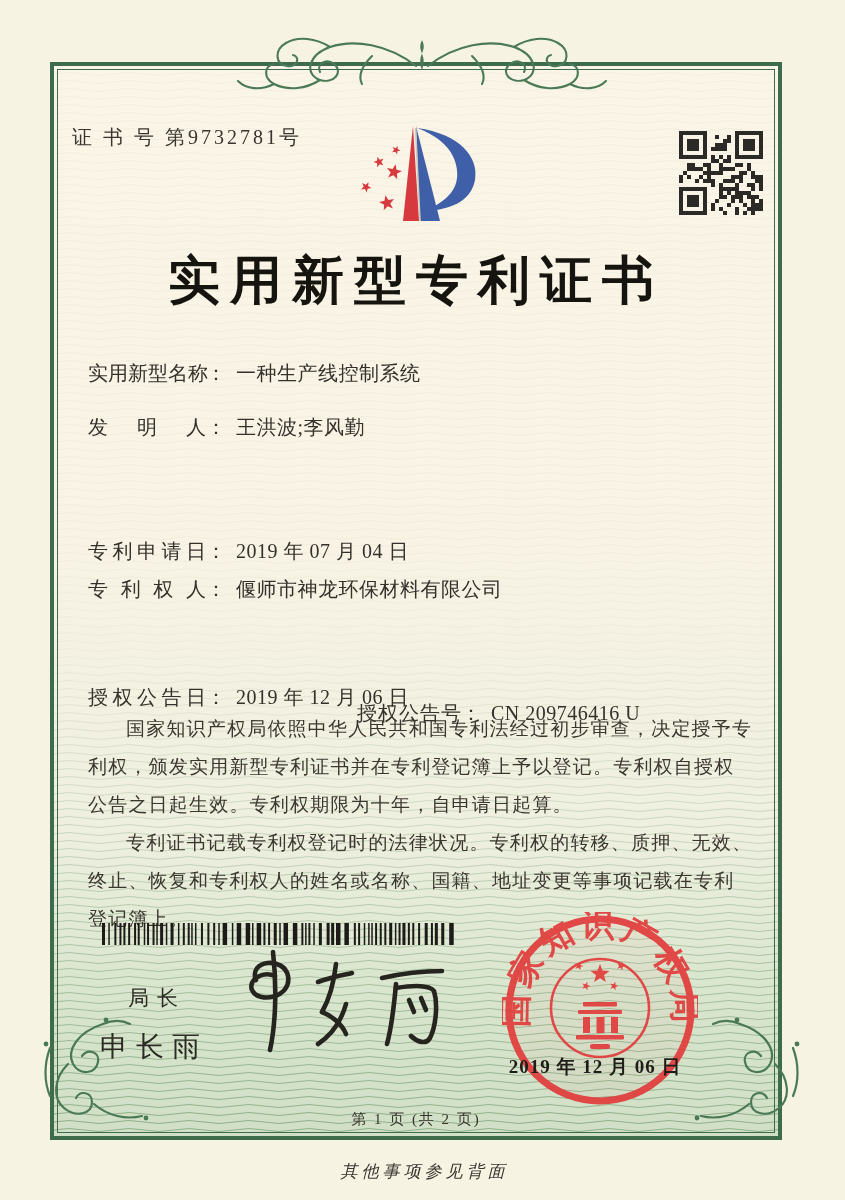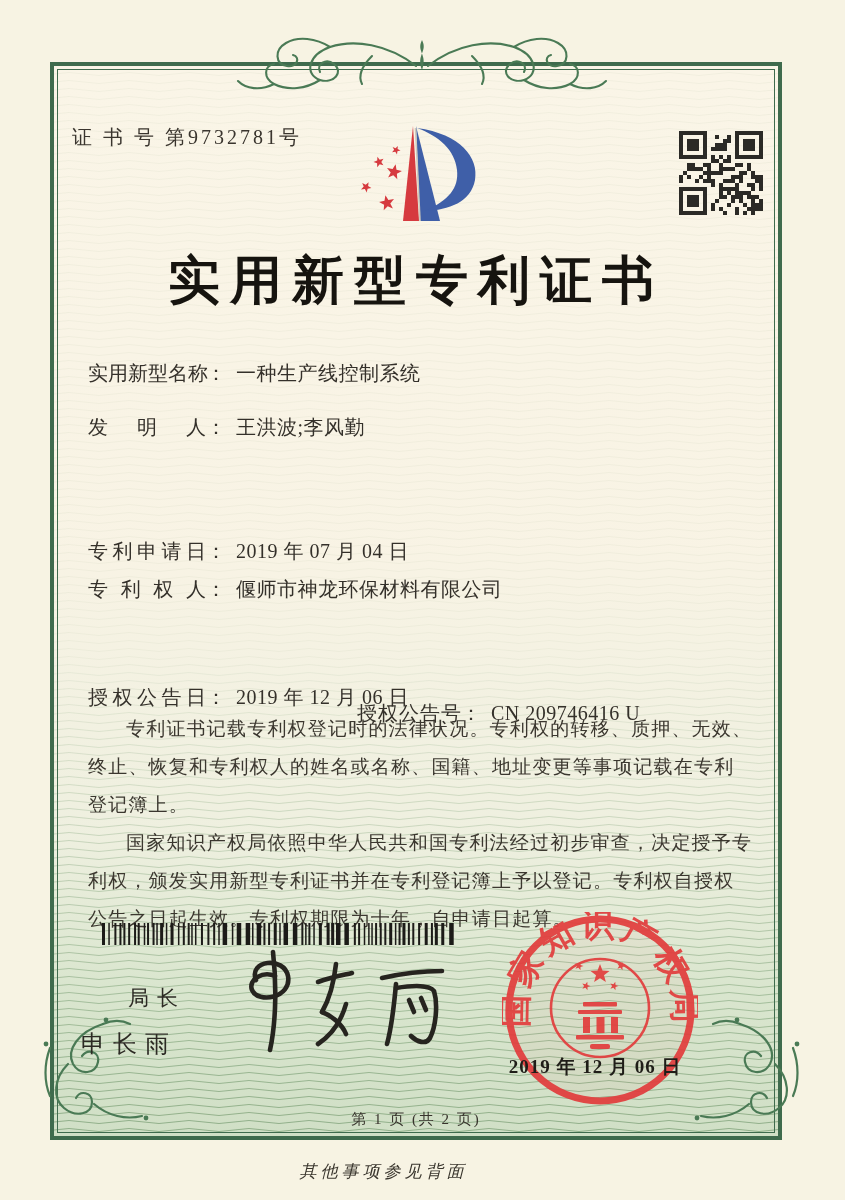--- a/index.html
+++ b/index.html
@@ -530,8 +530,8 @@
   </div>
 
   <div class="abs body-text">
+    <p>国家知识产权局依照中华人民共和国专利法经过初步审查，决定授予专利权，颁发实用新型专利证书并在专利登记簿上予以登记。专利权自授权公告之日起生效。专利权期限为十年，自申请日起算。</p>
     <p>专利证书记载专利权登记时的法律状况。专利权的转移、质押、无效、终止、恢复和专利权人的姓名或名称、国籍、地址变更等事项记载在专利登记簿上。</p>
-    <p>国家知识产权局依照中华人民共和国专利法经过初步审查，决定授予专利权，颁发实用新型专利证书并在专利登记簿上予以登记。专利权自授权公告之日起生效。专利权期限为十年，自申请日起算。</p>
   </div>
 
   <svg class="abs barcode-box" id="barcode" width="358" height="22">

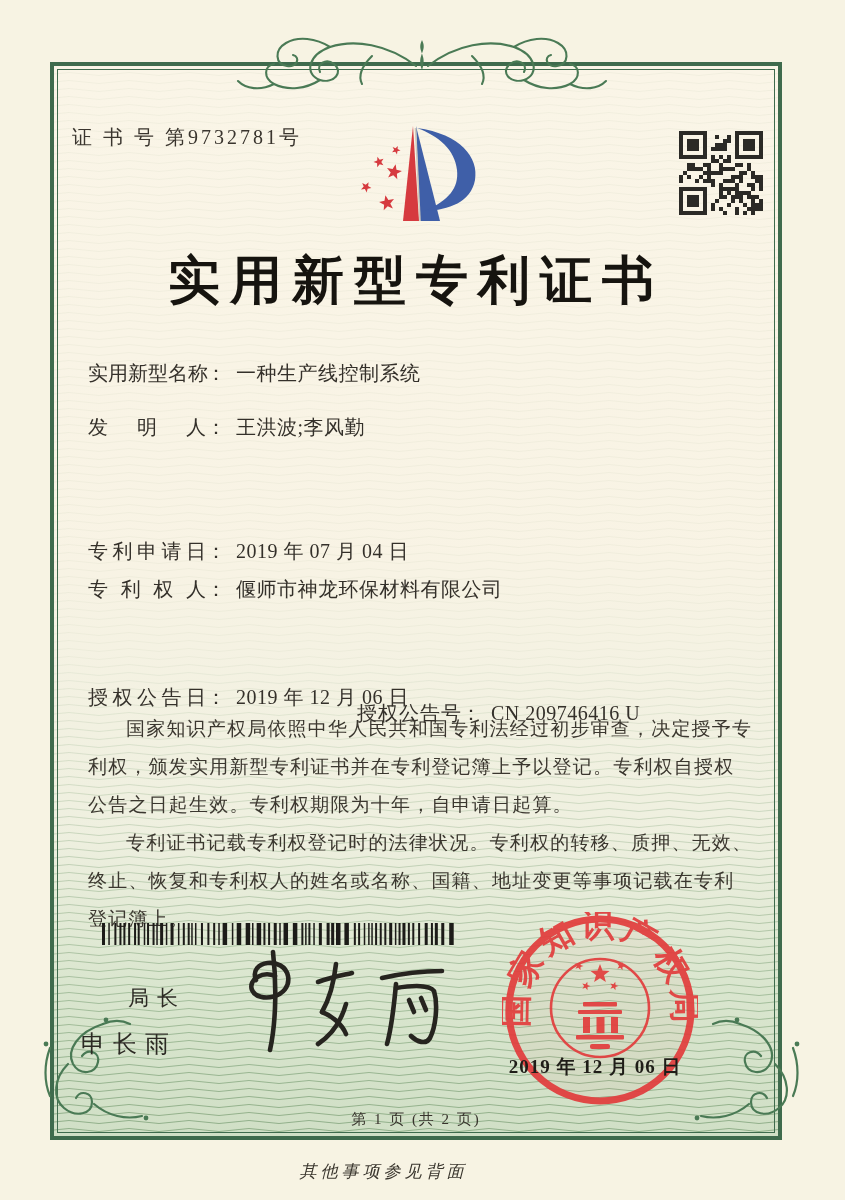--- a/index.html
+++ b/index.html
@@ -71,7 +71,7 @@
   .barcode-box{left:100px;top:923px;width:358px;height:22px;}
 
   .officer-title{left:88px;top:984px;font-size:21px;letter-spacing:8px;color:#2c2a24;margin-left:40px;}
-  .officer-name{left:81px;top:1028px;font-size:24px;letter-spacing:8px;color:#2c2a24;}
+  .officer-name{left:100px;top:1028px;font-size:28px;letter-spacing:8px;color:#2c2a24;}
   .signature{left:218px;top:946px;}
 
   .seal{left:502px;top:912px;}

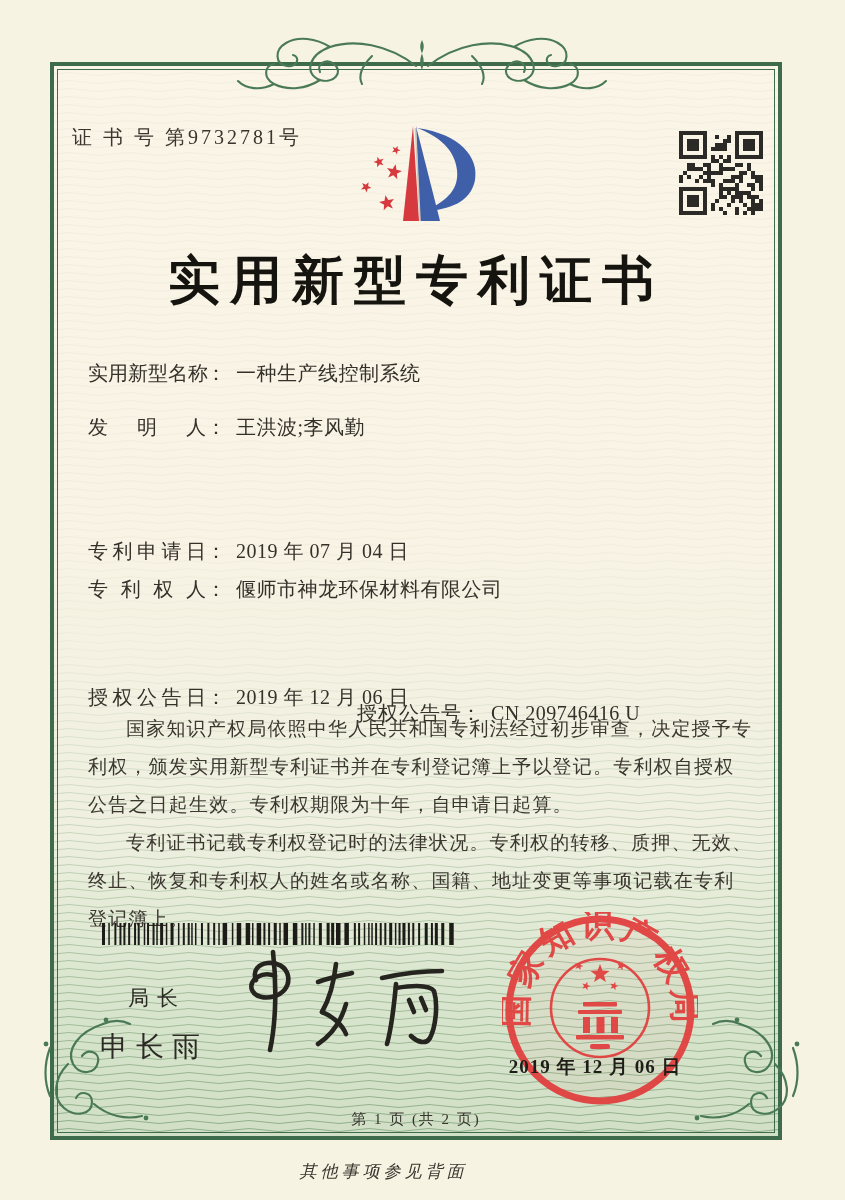--- a/index.html
+++ b/index.html
@@ -85,7 +85,7 @@
   }
   .back-note{
     left:0;top:1160px;width:767px;text-align:center;
-    font-size:17px;letter-spacing:4px;font-style:italic;color:#3a362e;
+    font-size:17px;letter-spacing:4px;font-style:italic;color:#3a362e;padding-left:41px;
   }
   .logo-box{left:353px;top:118px;}
   .qr-box{left:678px;top:130px;width:86px;height:86px;}

